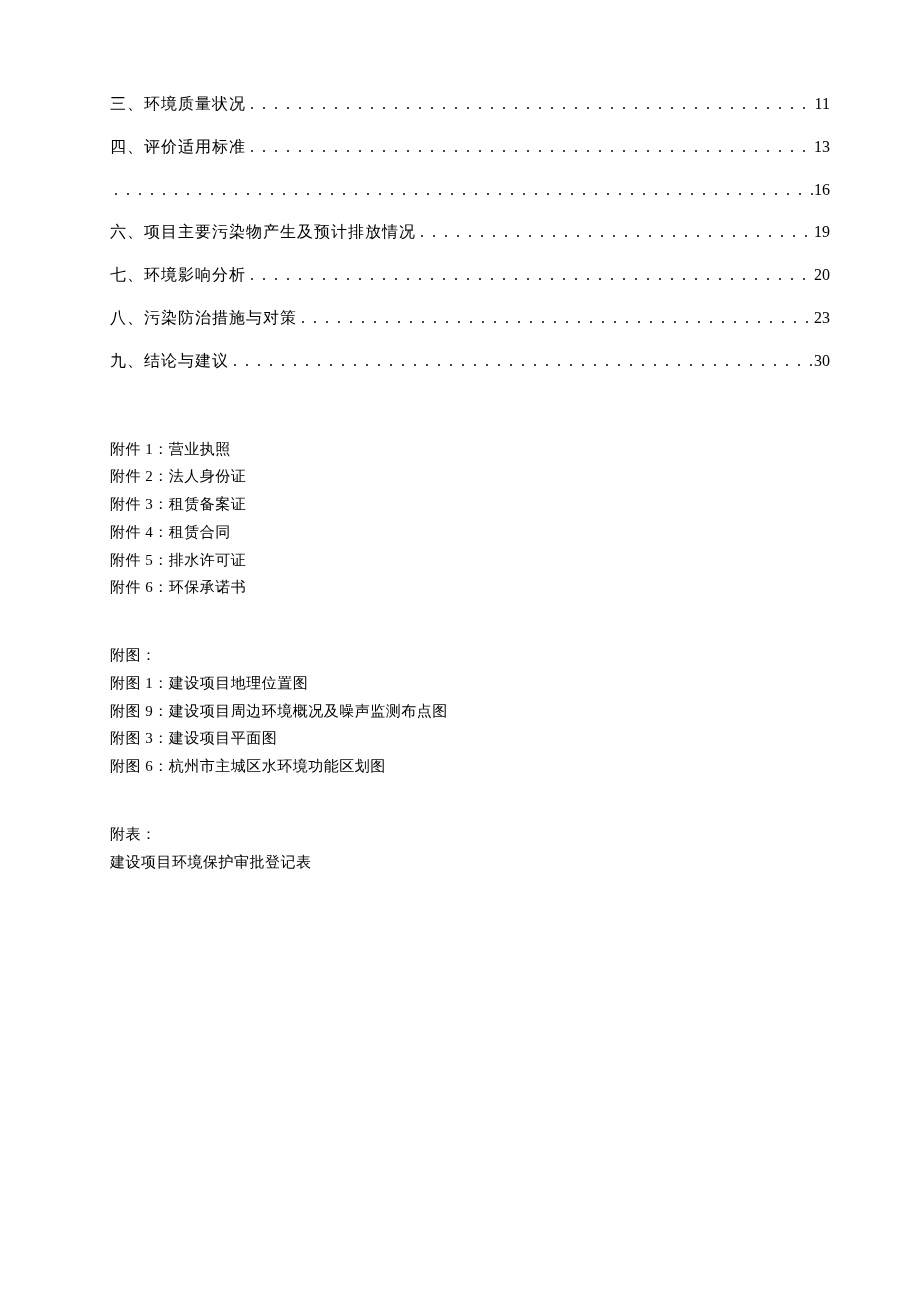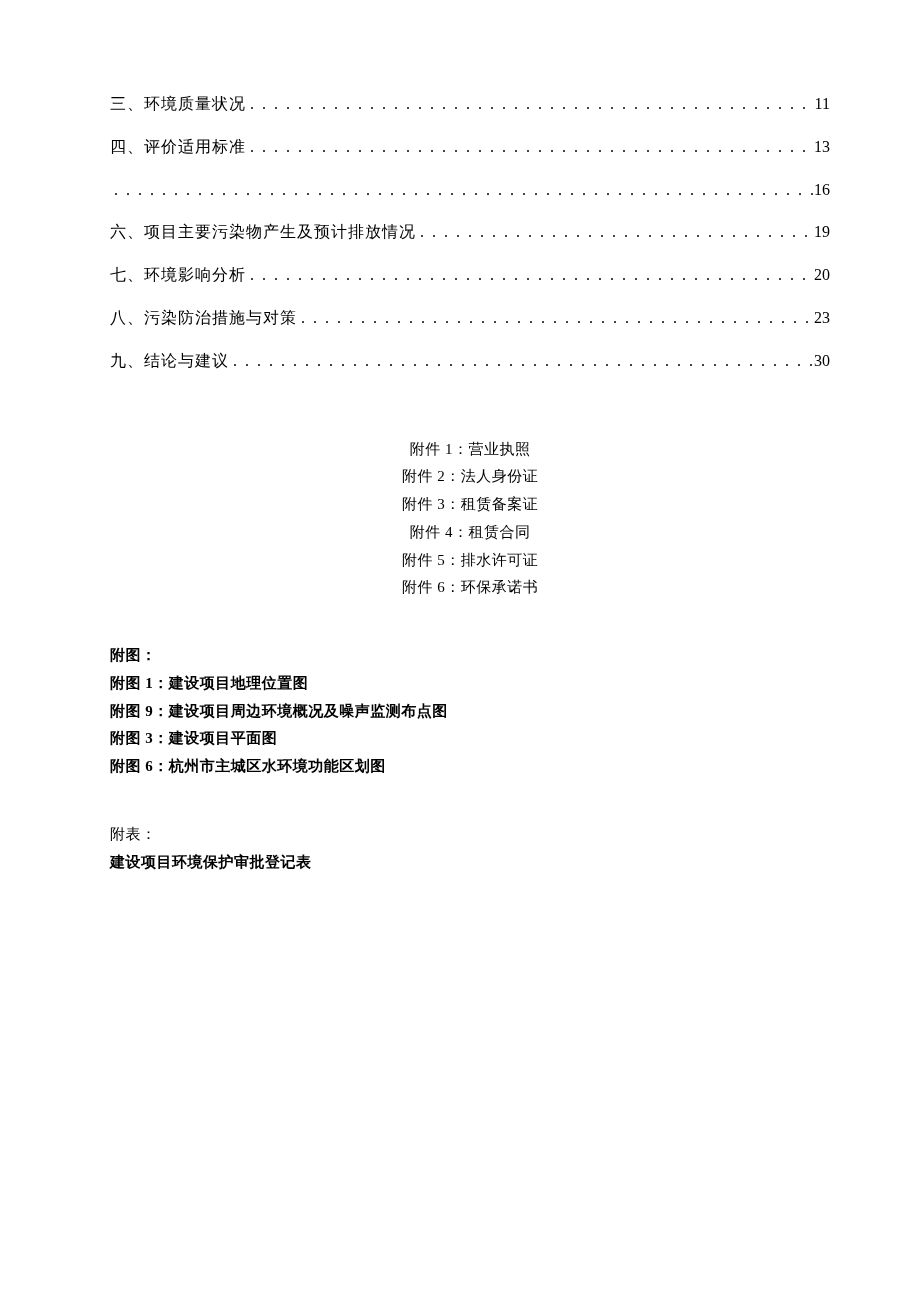--- a/index.html
+++ b/index.html
@@ -46,7 +46,6 @@
     }
     .attachment-item {
       letter-spacing: 0.5px;
-      text-align: center;
     }
     .figures {
       margin-bottom: 40px;

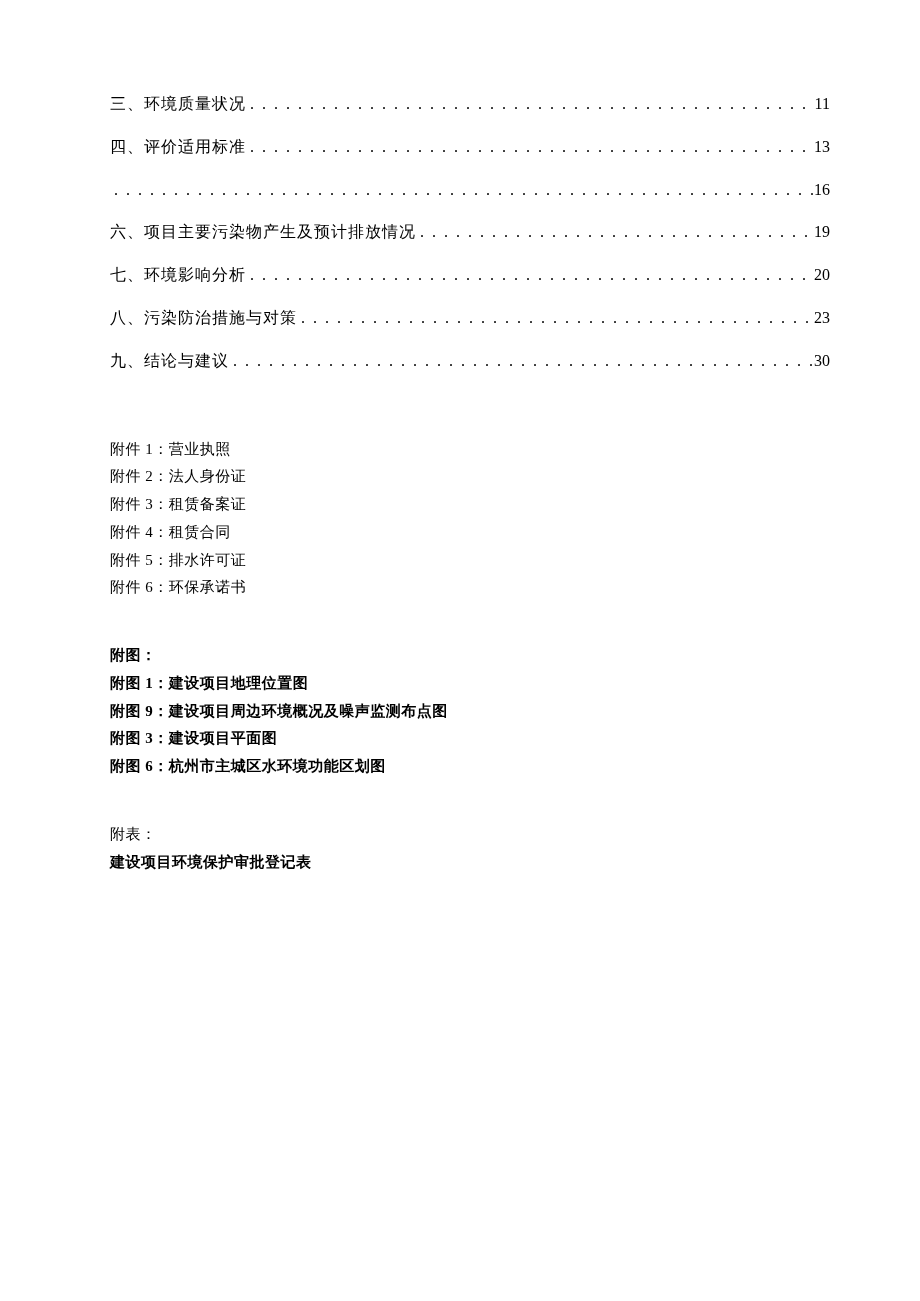--- a/index.html
+++ b/index.html
@@ -51,7 +51,6 @@
       margin-bottom: 40px;
       font-size: 15px;
       line-height: 1.85;
-      font-weight: bold;
     }
     .figure-header {
       letter-spacing: 0.5px;

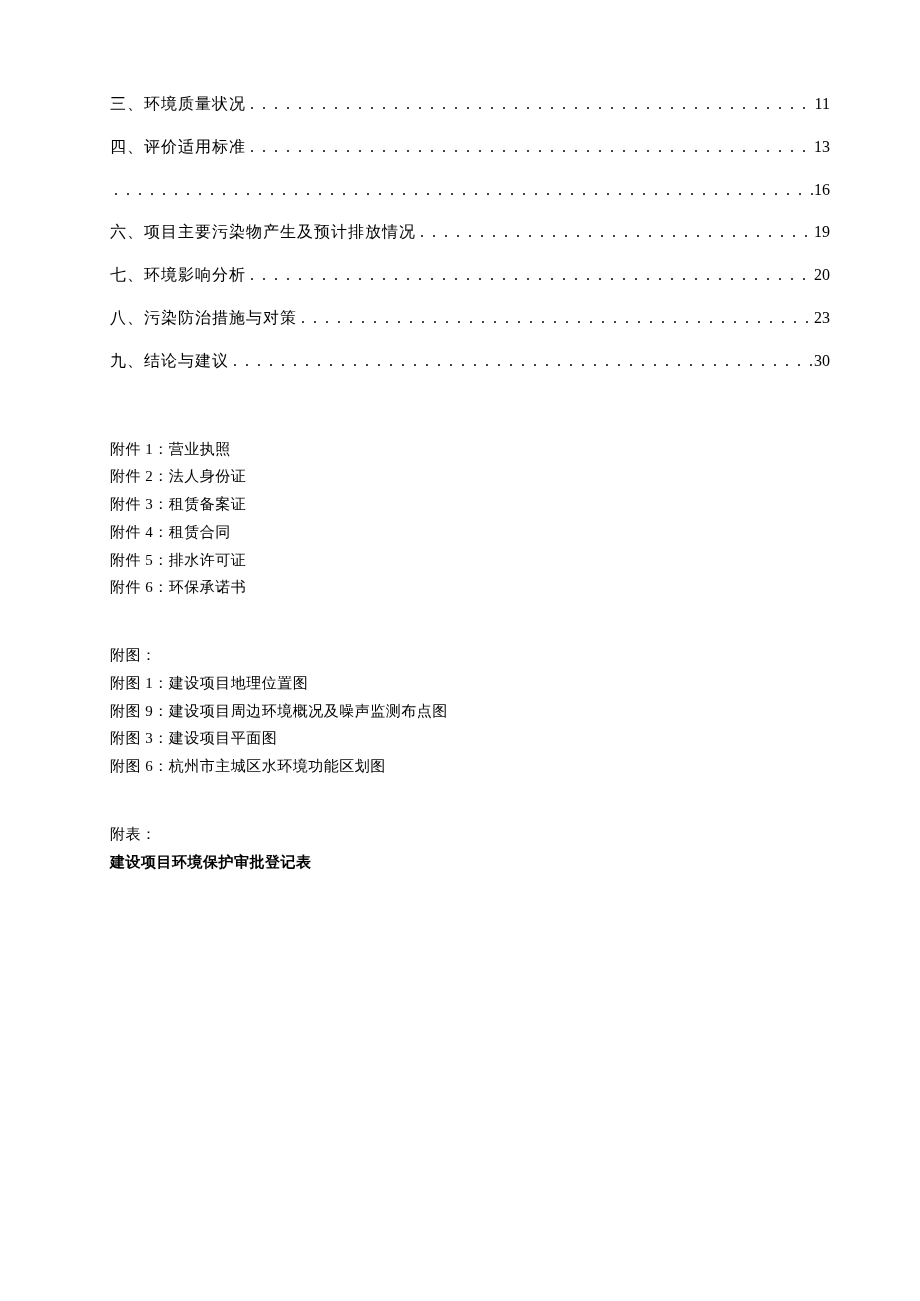--- a/index.html
+++ b/index.html
@@ -67,7 +67,6 @@
     }
     .table-item {
       letter-spacing: 0.5px;
-      font-weight: bold;
     }
   </style>
 </head>

